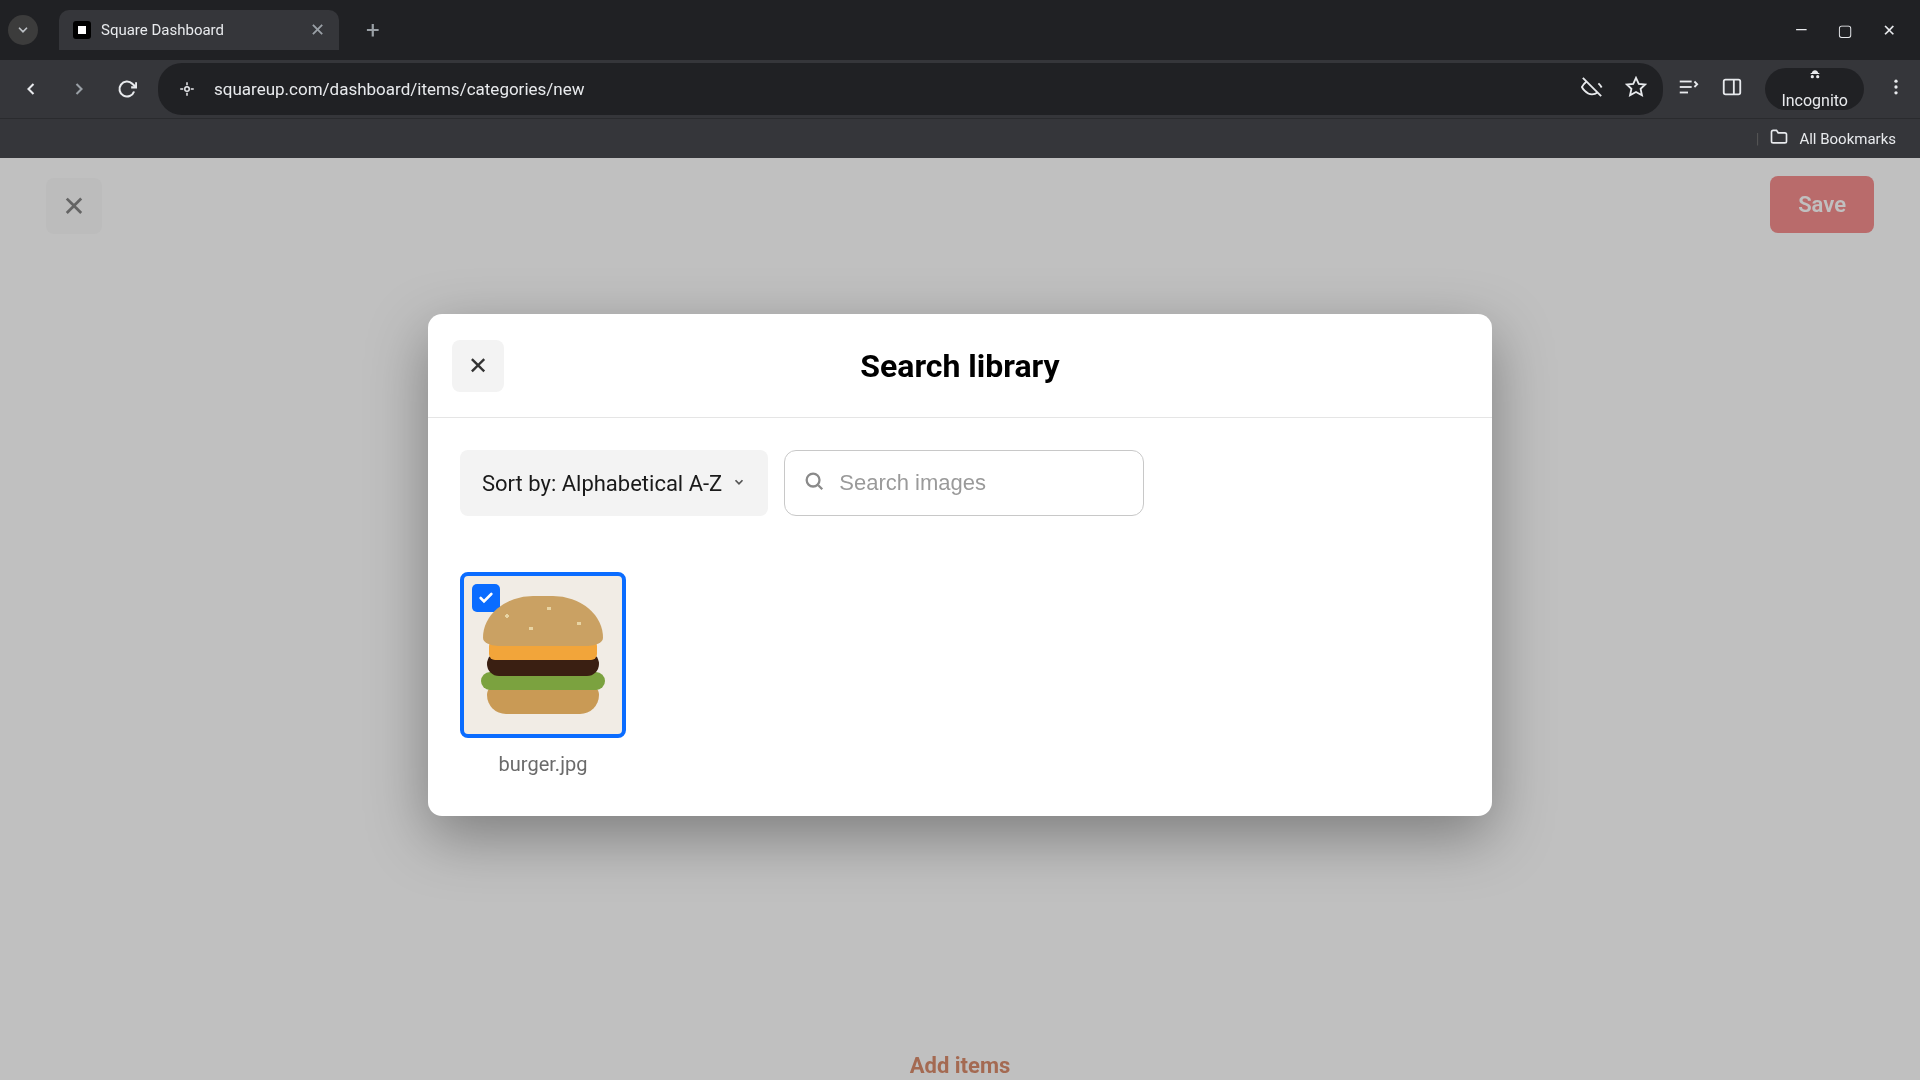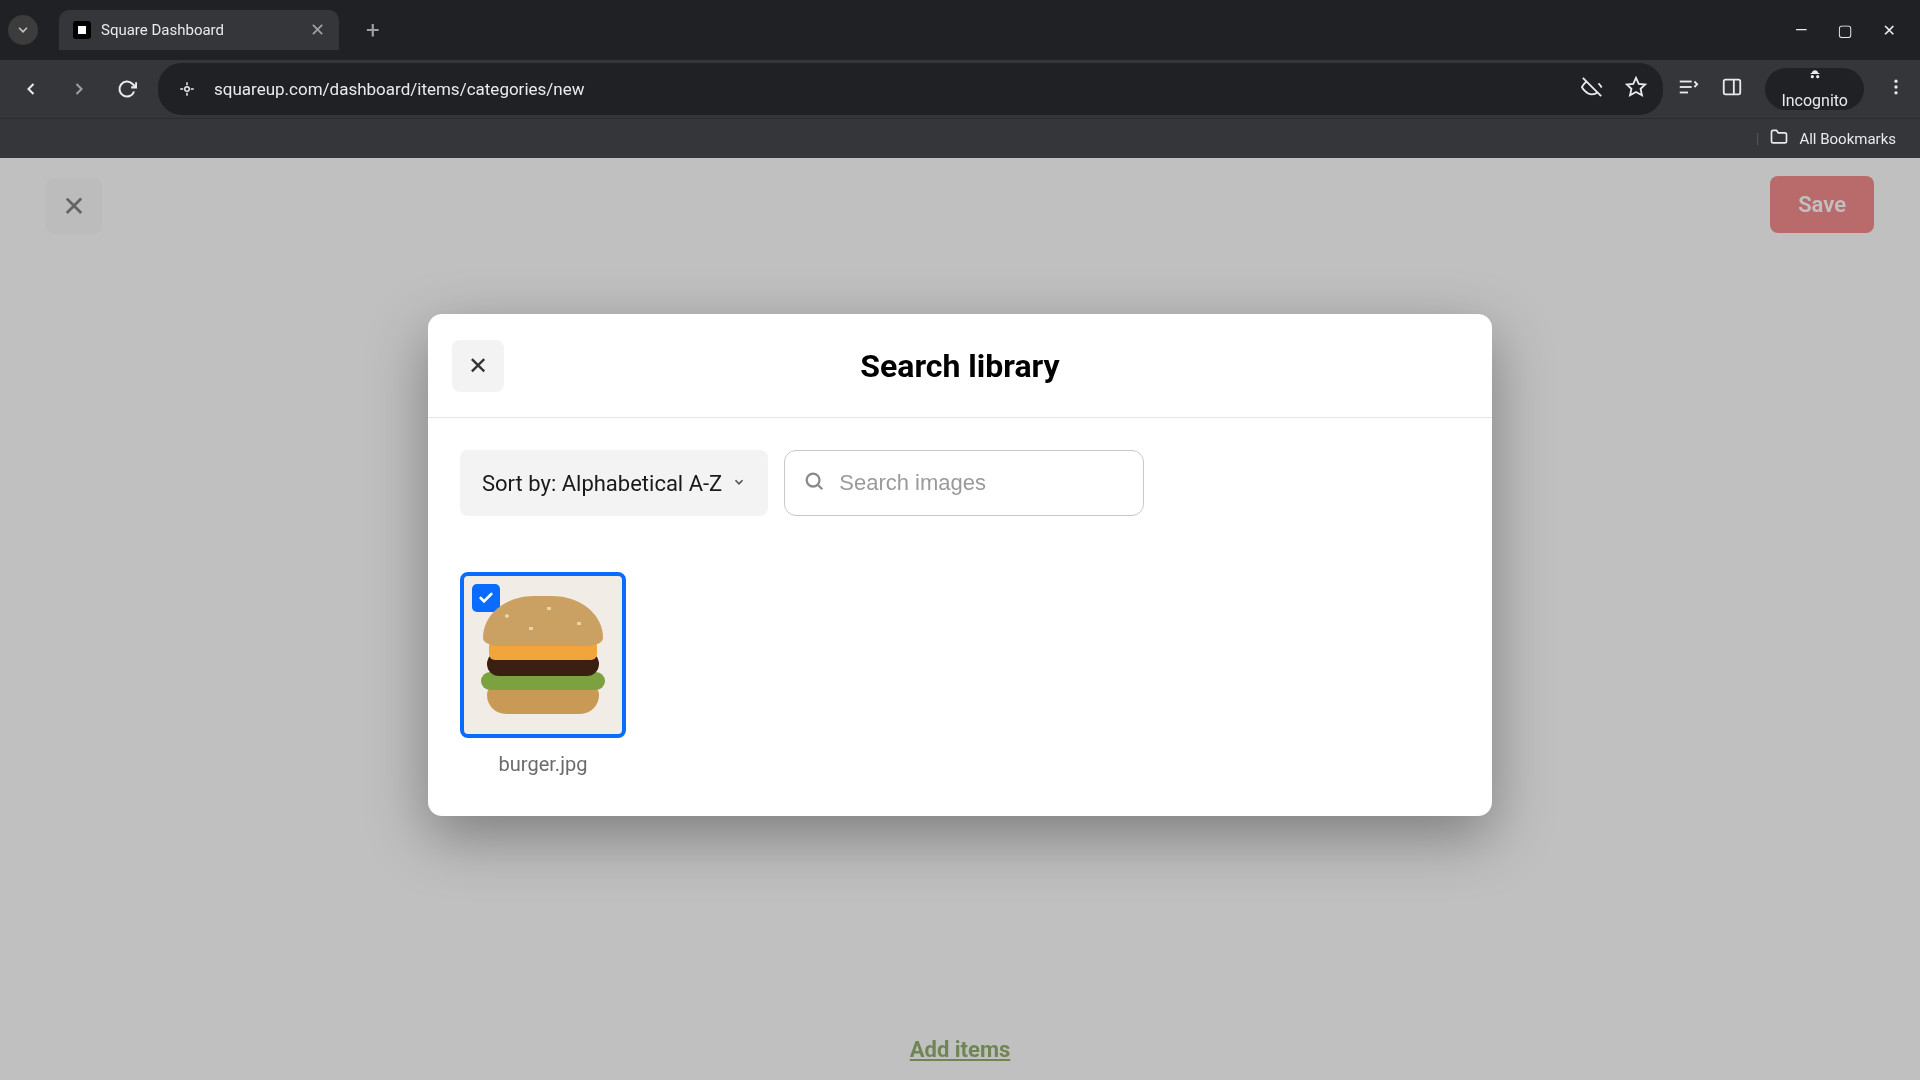--- a/index.html
+++ b/index.html
@@ -39,7 +39,7 @@
   .sheet-close { position:absolute; top:20px; left:46px; width:56px; height:56px; display:flex; align-items:center; justify-content:center; font-size:28px; color:#333; border-radius:8px; background:#f6f6f6; }
   .sheet-save { position:absolute; top:18px; right:46px; background:#ef4444; color:#fff; font-weight:600; font-size:22px; border-radius:8px; padding:16px 28px; }
   .sheet-title { position:absolute; top:132px; left:540px; font-size:38px; font-weight:700; color:#000; }
-  .add-items { position:absolute; left:50%; transform:translateX(-50%); bottom:30px; color:#4d7c0f; font-weight:700; font-size:22px;text-decoration:underline; }
+  .add-items { position:absolute; left:50%; transform:translateX(-50%); bottom:14px; color:#c2410c; font-weight:700; font-size:22px; }
 
   
   .overlay { position:absolute; inset:0; background:rgba(140,140,140,0.55); }

